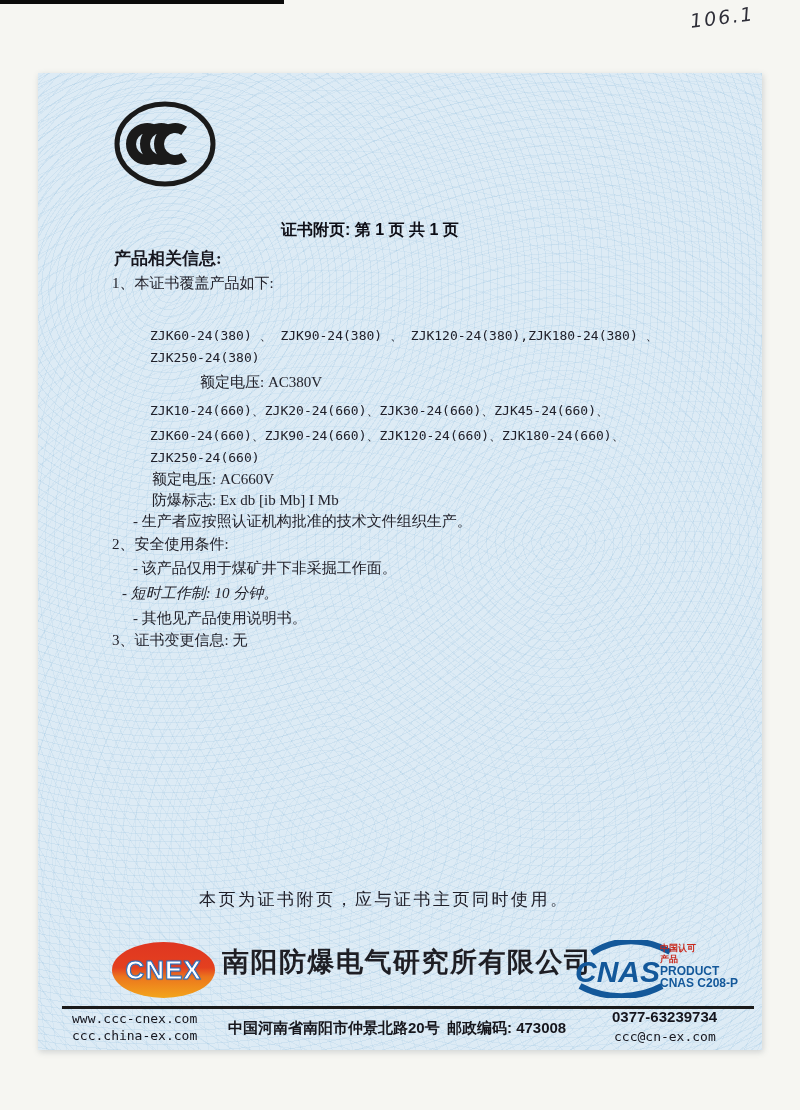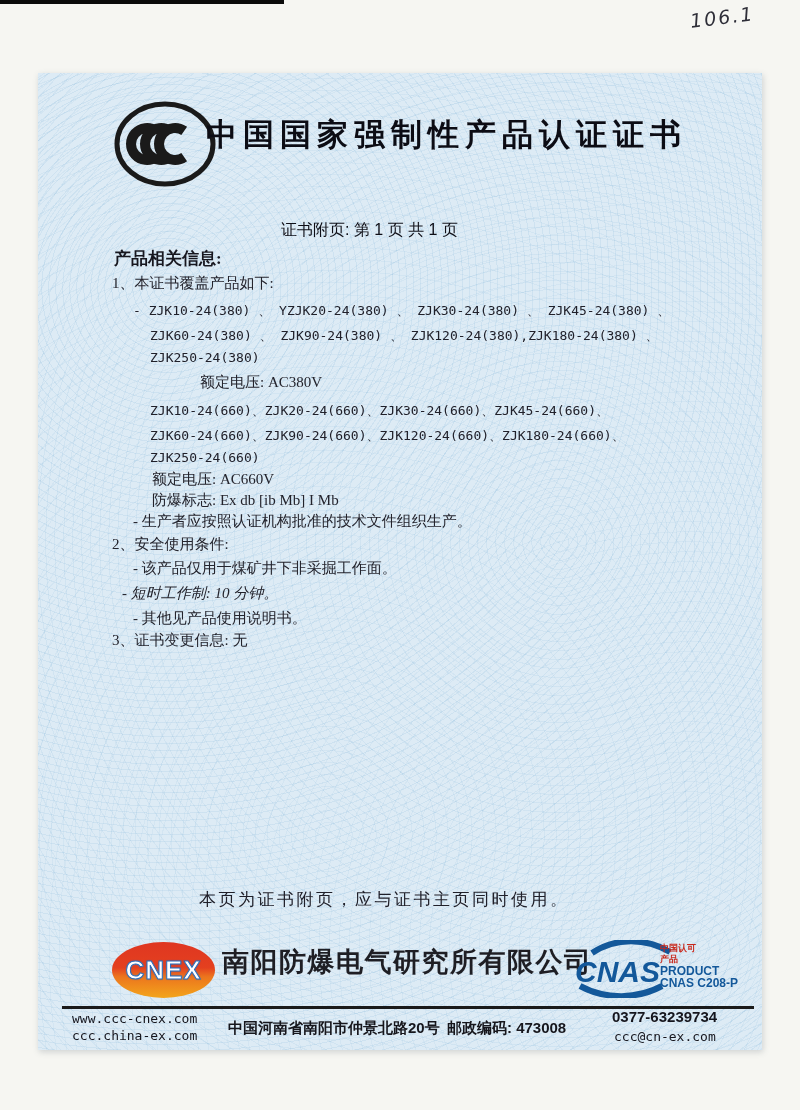--- a/index.html
+++ b/index.html
@@ -57,7 +57,6 @@
     <path d="M 71.2 30.9 A 16 16 0 1 0 71.2 57.1" fill="none" stroke="#1a1a1a" stroke-width="10"></path>
   </svg>
 
-  <div class="abs title sans">中国国家强制性产品认证证书</div>
   <div class="abs pageline sans">证书附页: 第 1 页 共 1 页</div>
 
   <div class="abs sect serif" style="left:114px;top:247px;">产品相关信息:</div>

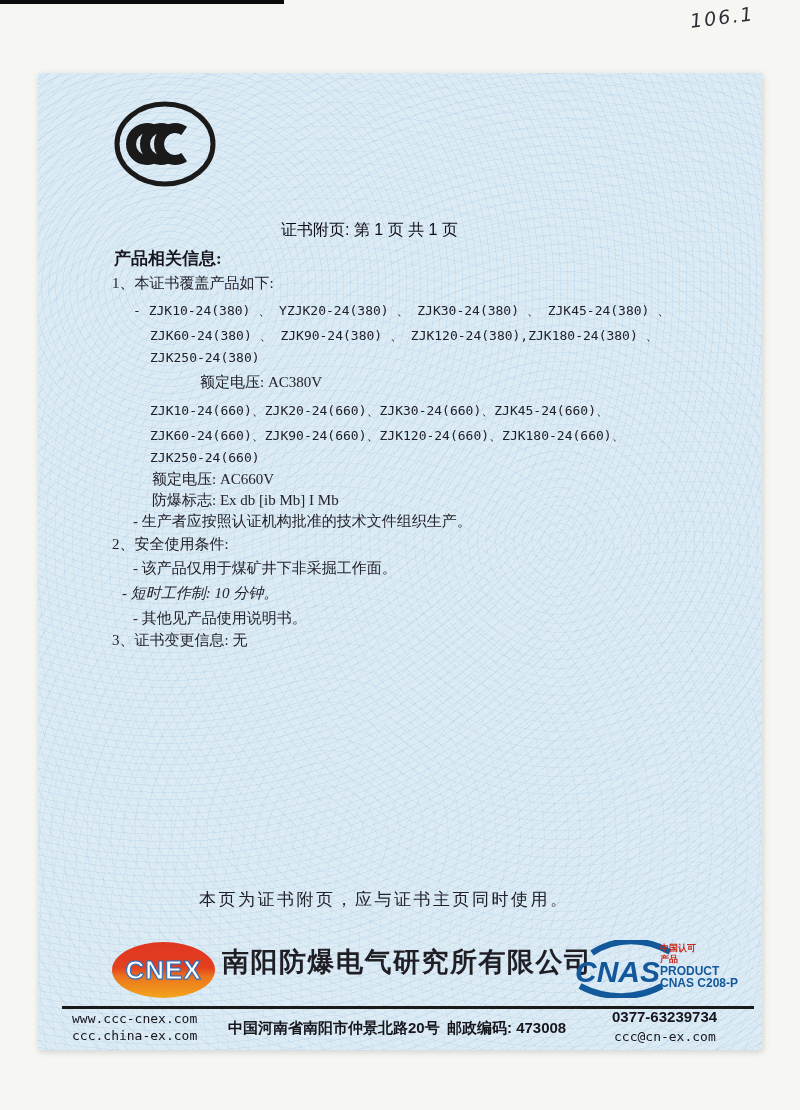--- a/index.html
+++ b/index.html
@@ -21,7 +21,7 @@
     box-shadow:1px 2px 6px rgba(70,80,95,.22);}
   .title{left:206px;top:114px;font-size:31px;font-weight:bold;letter-spacing:6px;color:#0c0c14;white-space:nowrap;}
   .certline{left:267px;top:189px;font-size:17px;font-weight:bold;color:#0e0e16;white-space:nowrap;}
-  .pageline{left:281px;top:220px;font-size:16px;font-weight:normal;color:#0e0e16;white-space:nowrap;}
+  .pageline{left:281px;top:220px;font-size:16px;font-weight:bold;color:#0e0e16;white-space:nowrap;}
   .sect{font-weight:bold;font-size:17px;color:#17171f;white-space:nowrap;}
   .body-cn{font-size:15px;color:#23232c;white-space:nowrap;}
   .models{font-size:13px;color:#20202a;white-space:nowrap;letter-spacing:0;}

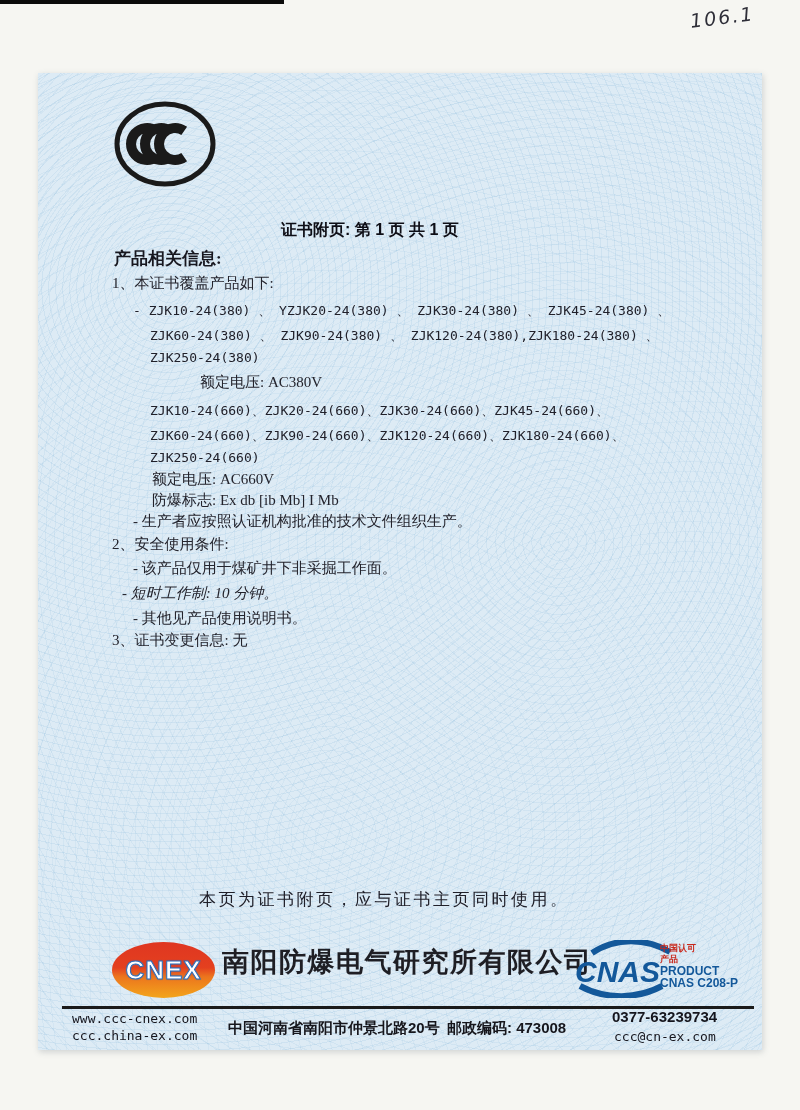--- a/index.html
+++ b/index.html
@@ -62,7 +62,6 @@
   <div class="abs sect serif" style="left:114px;top:247px;">产品相关信息:</div>
   <div class="abs body-cn serif" style="left:112px;top:274px;">1、本证书覆盖产品如下:</div>
 
-  <div class="abs models mono" style="left:133px;top:302px;">- ZJK10-24(380) 、 YZJK20-24(380) 、 ZJK30-24(380) 、 ZJK45-24(380) 、</div>
   <div class="abs models mono" style="left:150px;top:327px;">ZJK60-24(380) 、 ZJK90-24(380) 、 ZJK120-24(380),ZJK180-24(380) 、</div>
   <div class="abs models mono" style="left:150px;top:350px;">ZJK250-24(380)</div>
   <div class="abs body-cn serif" style="left:152px;top:373px;margin-left:48px;">额定电压: AC380V</div>

